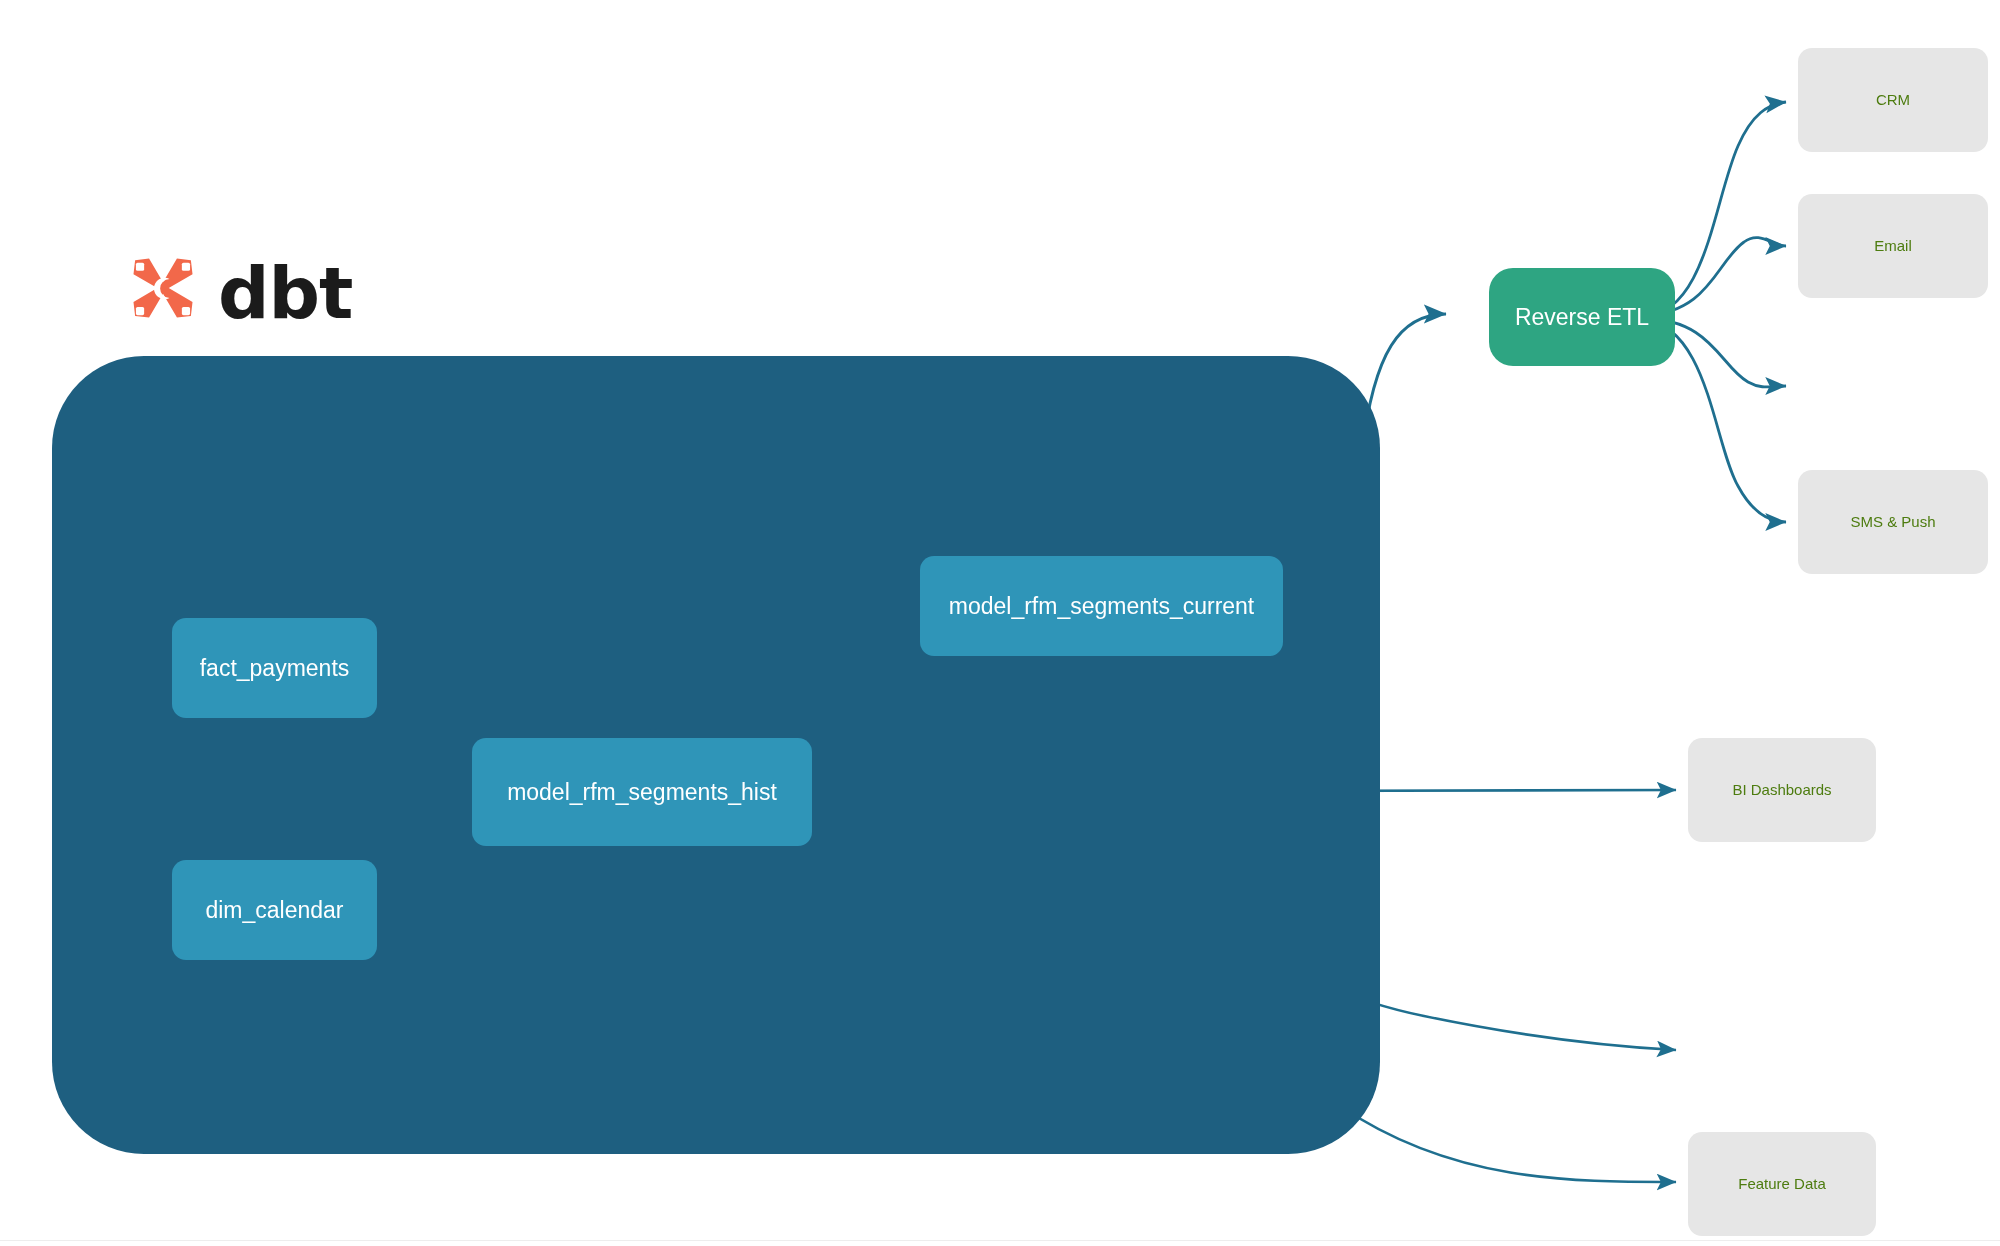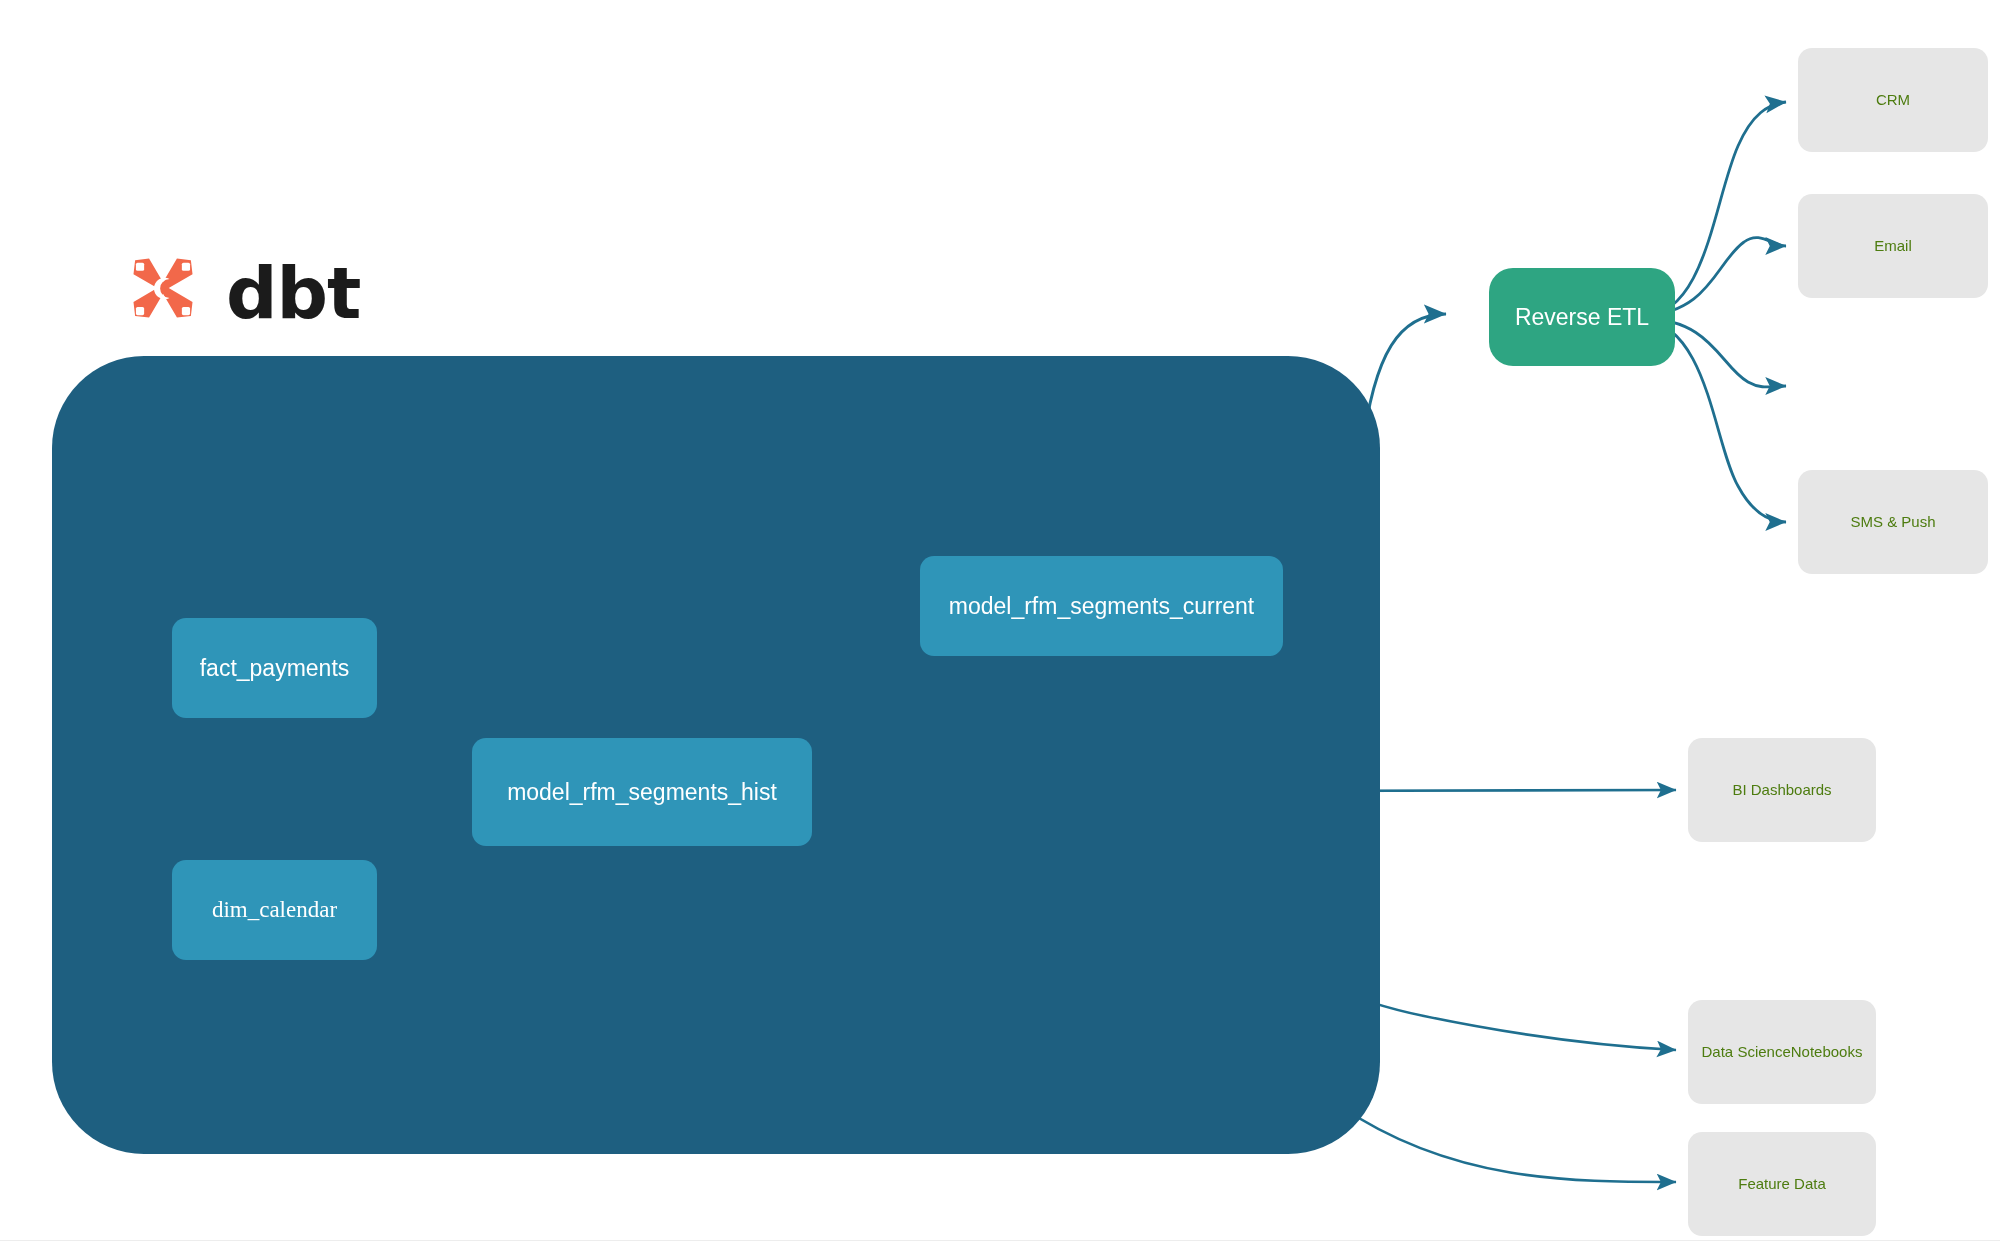--- a/index.html
+++ b/index.html
@@ -33,7 +33,7 @@
     top: 252px;
     display: flex;
     align-items: center;
-    gap: 22px;
+    gap: 14px;
   }
   .logo-mark { width: 82px; height: 82px; display: block; }
   .logo-text {

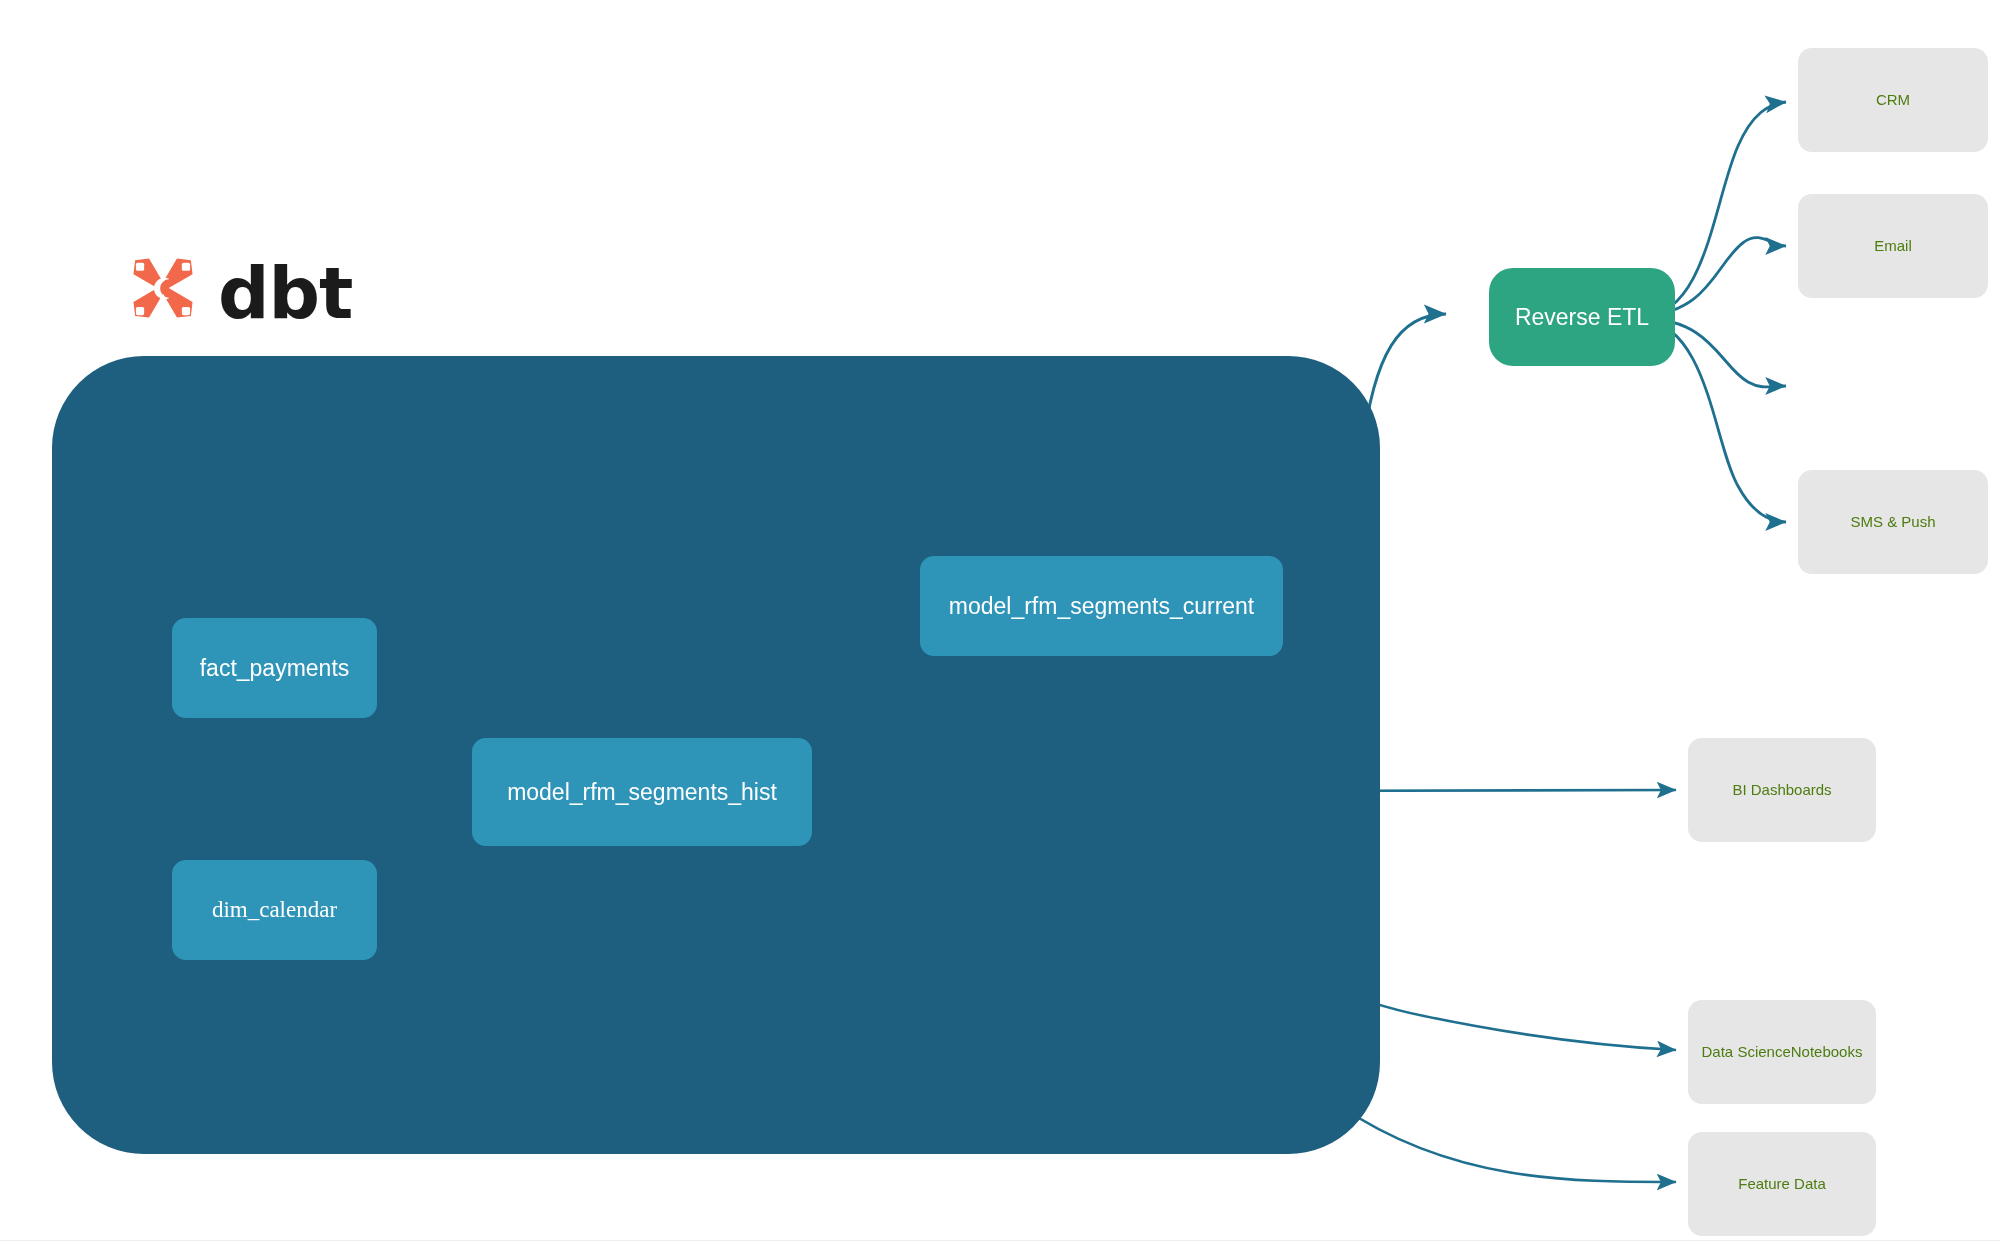--- a/index.html
+++ b/index.html
@@ -88,7 +88,7 @@
   }
 
   .n-fact     { left: 172px; top: 618px;  width: 205px; height: 100px; text-align: right; }
-  .n-dim      { left: 172px; top: 860px;  width: 205px; height: 100px; font-family: Liberation Serif, serif; }
+  .n-dim      { left: 172px; top: 860px;  width: 205px; height: 100px; }
   .n-hist     { left: 472px; top: 738px;  width: 340px; height: 108px; }
   .n-current  { left: 920px; top: 556px;  width: 363px; height: 100px; }
   .n-retl     { left: 1458px; top: 268px; width: 186px; height: 98px; }

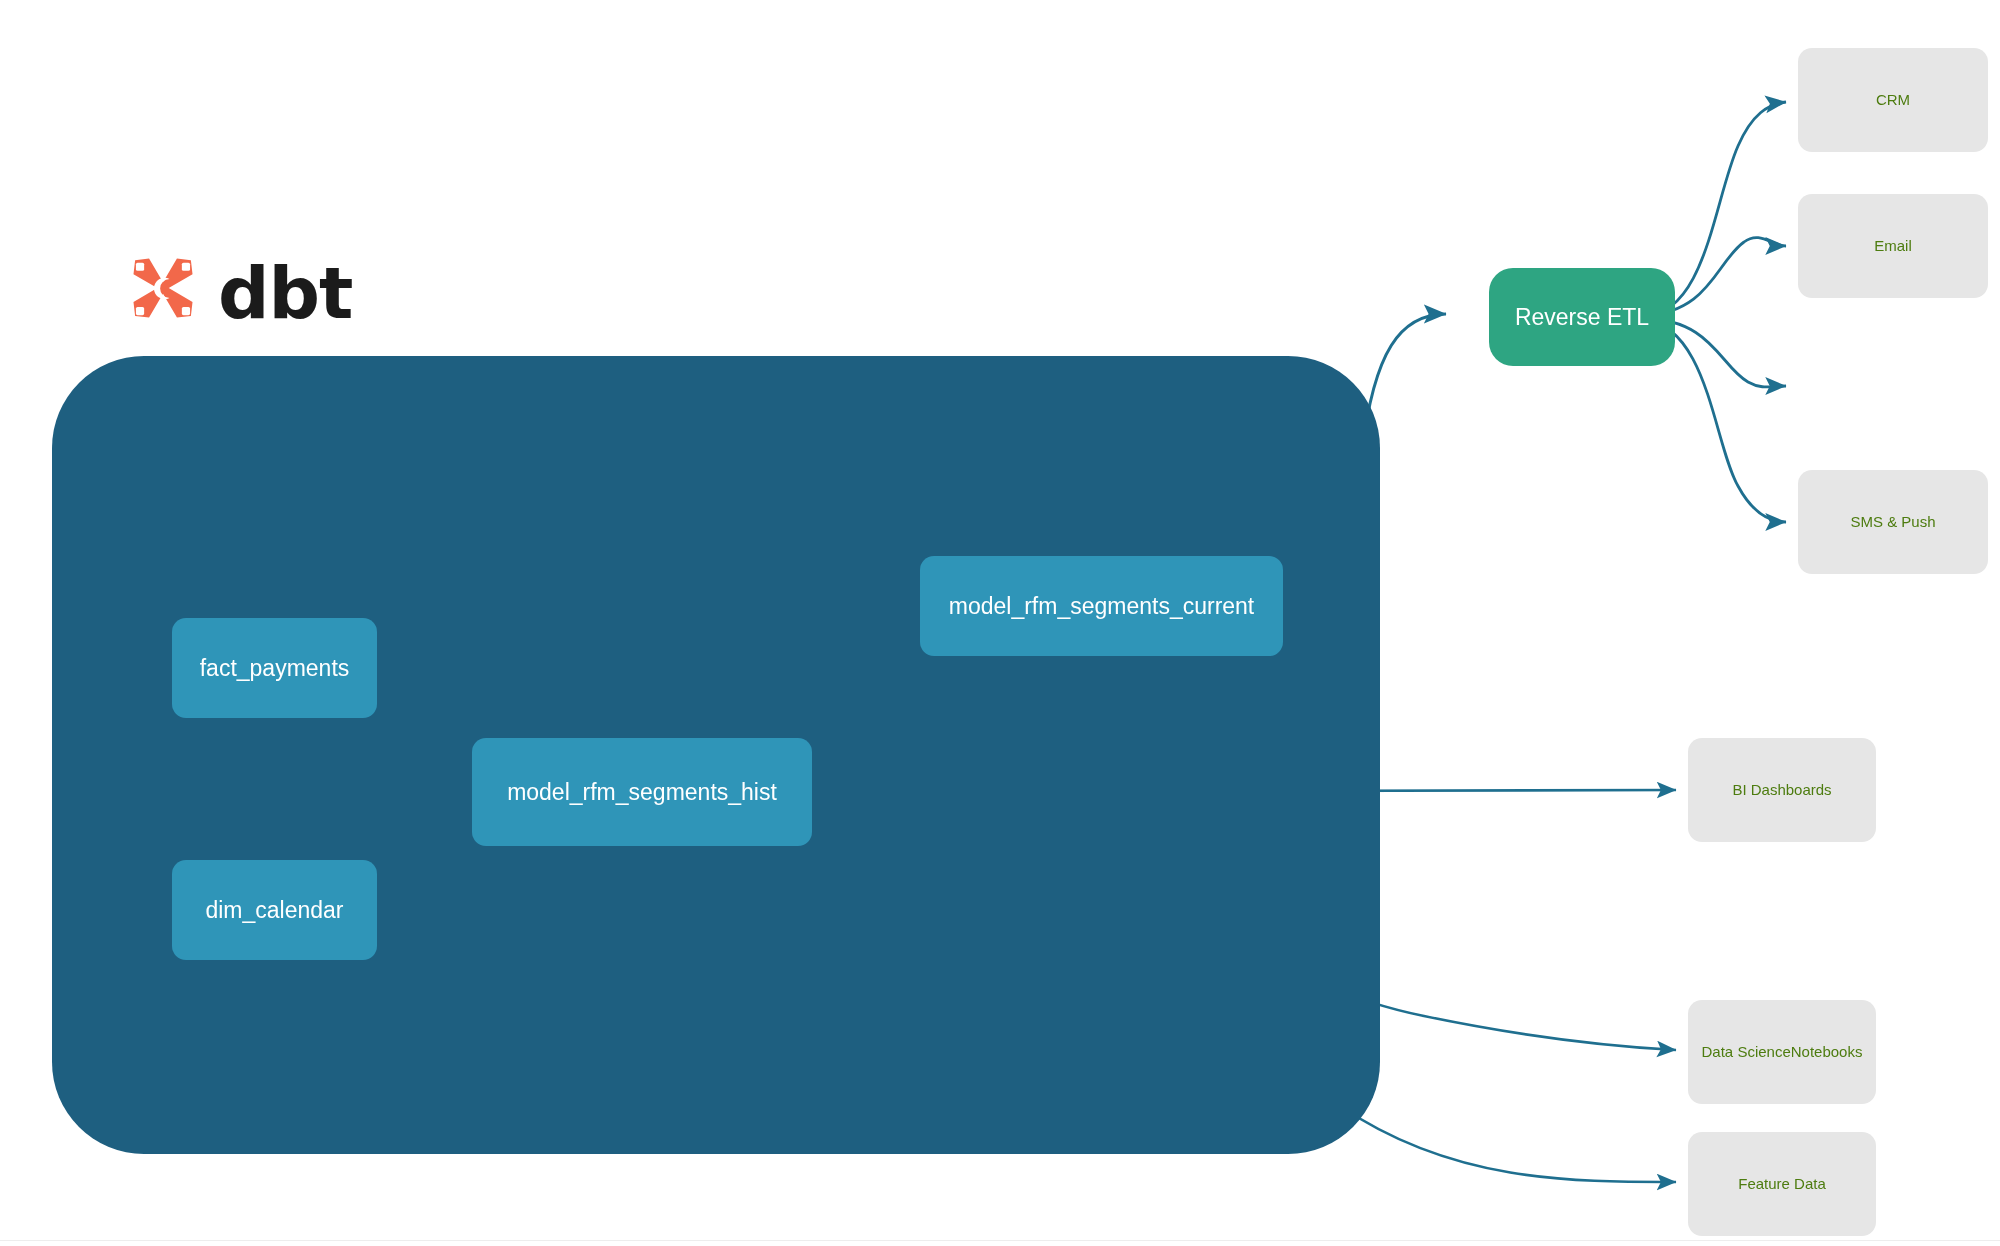--- a/index.html
+++ b/index.html
@@ -171,11 +171,6 @@
   <div class="node node-gray n-sms">SMS &amp; Push</div>
 
   <div class="node node-gray n-bi">BI Dashboards</div>
-  <div class="node node-gray n-ds">
-    <span>Data Science</span>
-      <br>
-    <span>Notebooks</span>
-  </div>
   <div class="node node-gray n-fs">Feature Data</div>
 
   <div class="footer-rule"></div>

